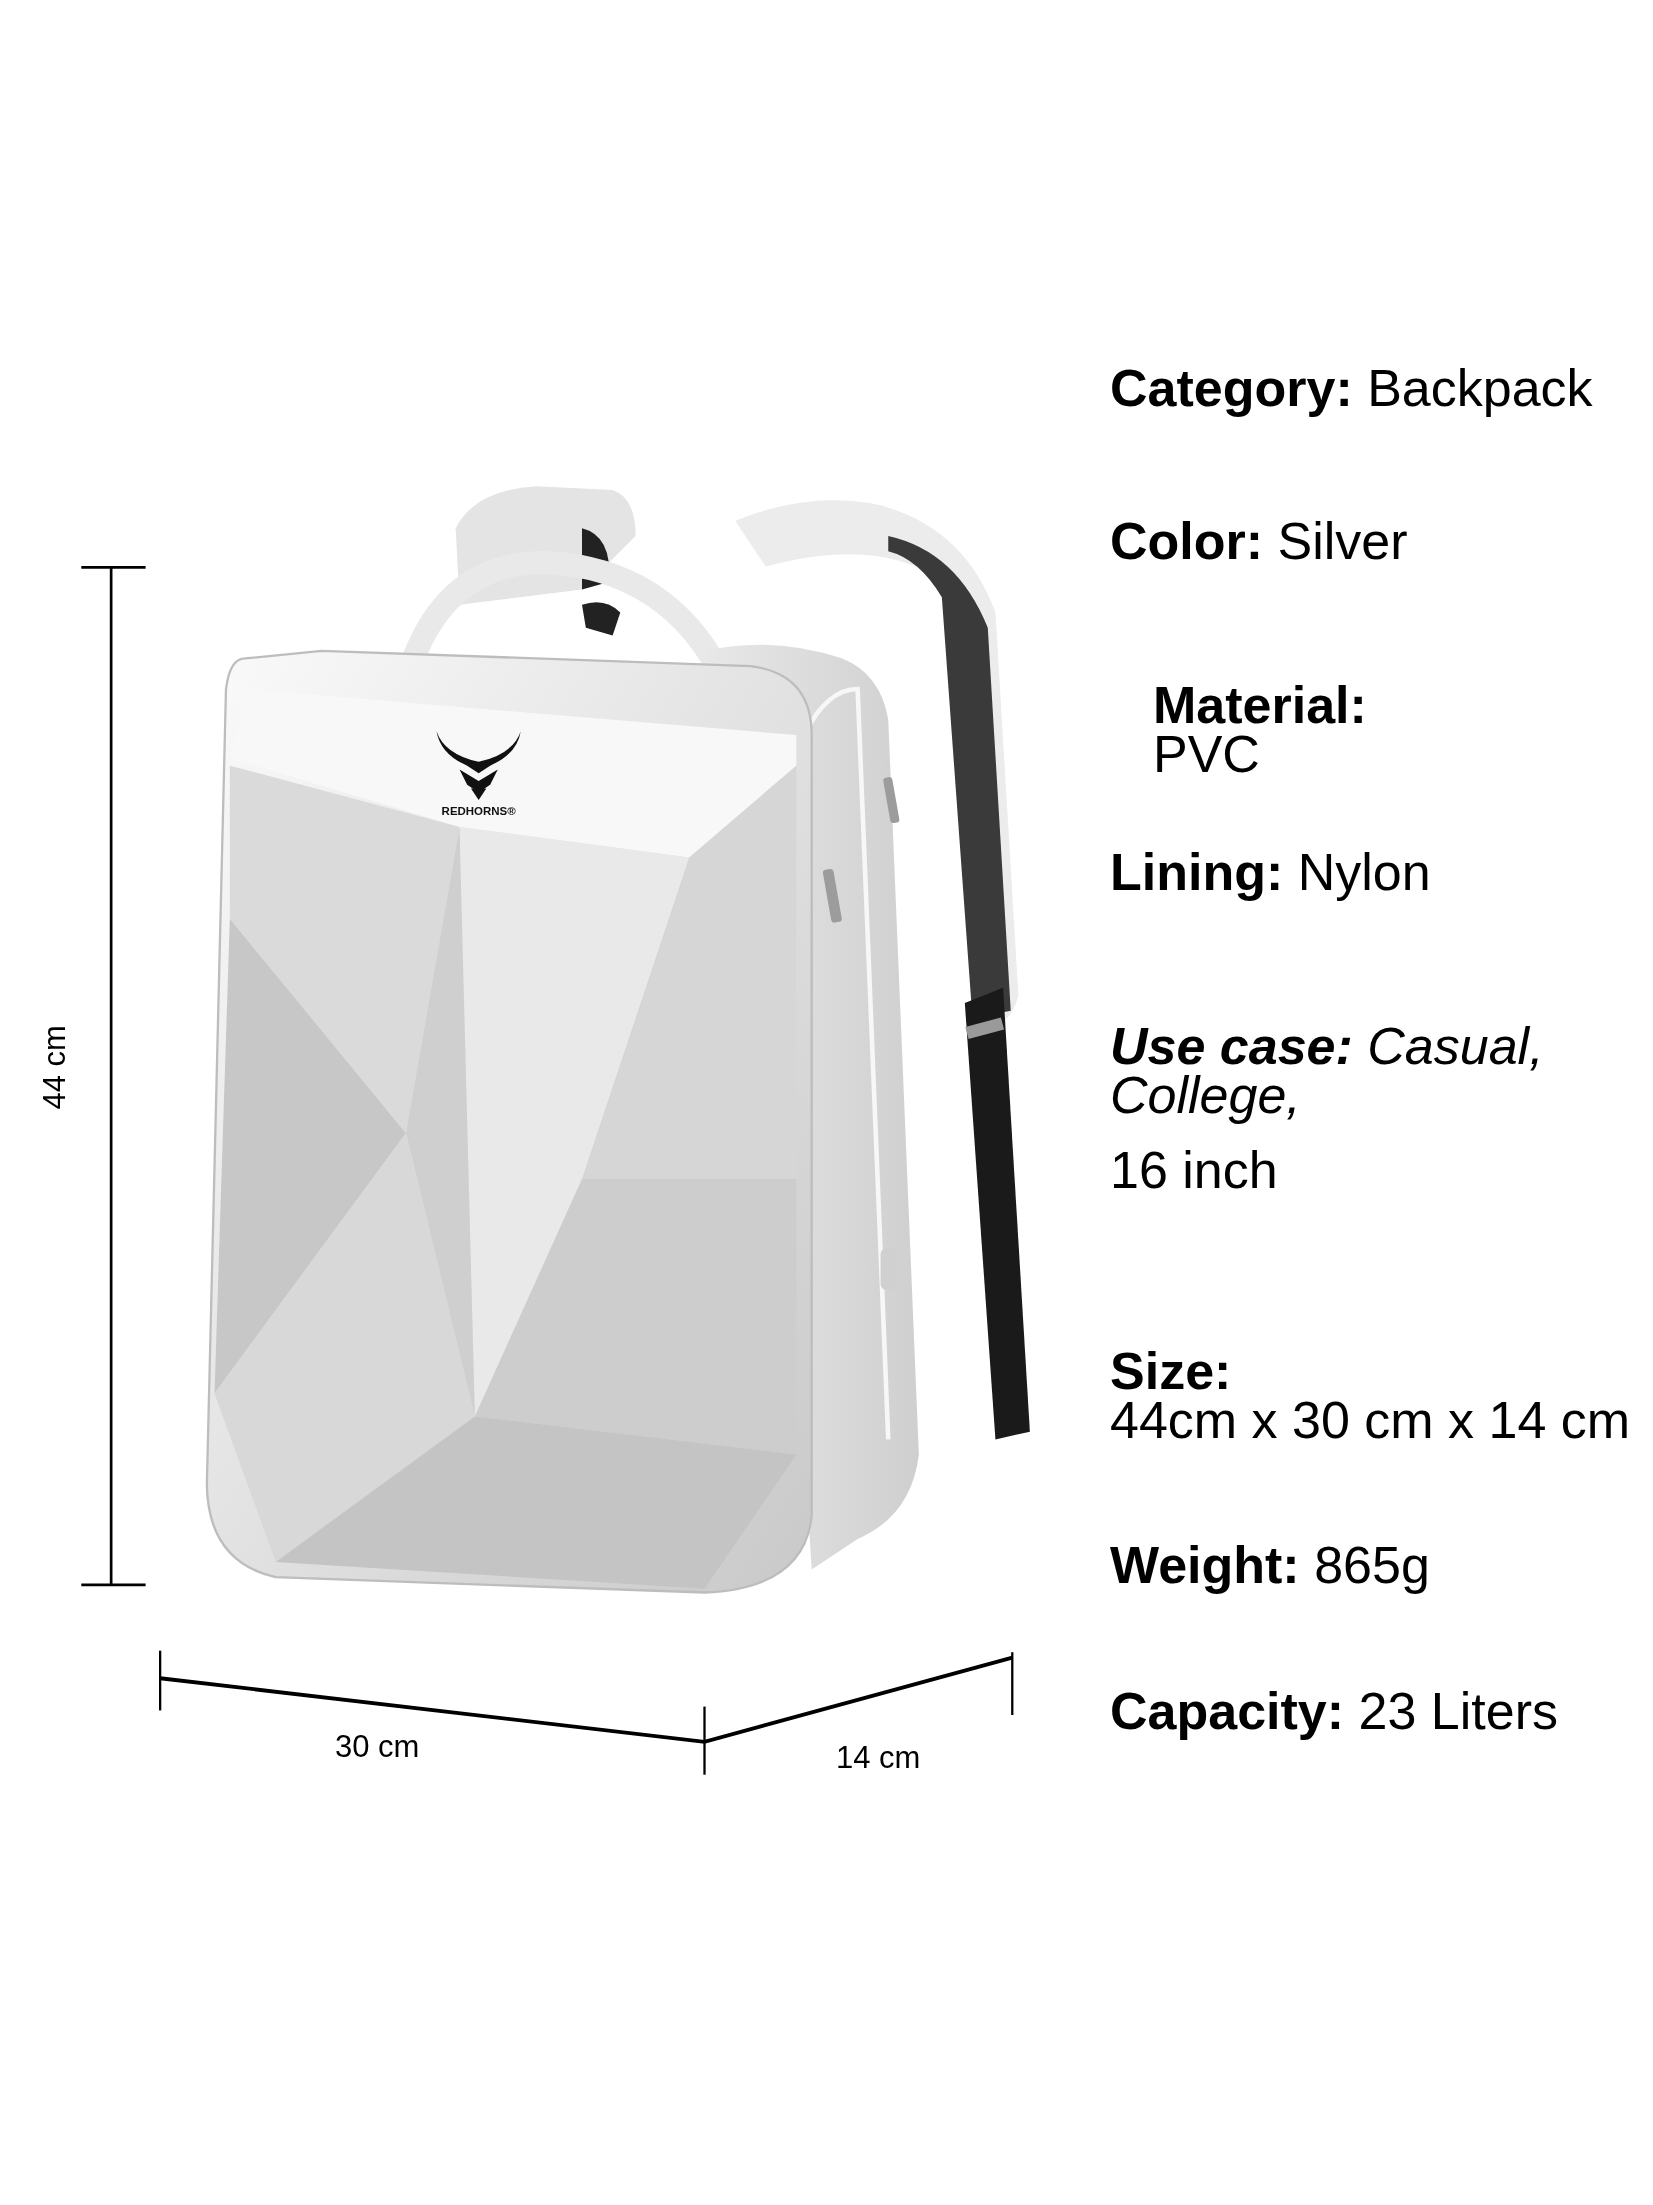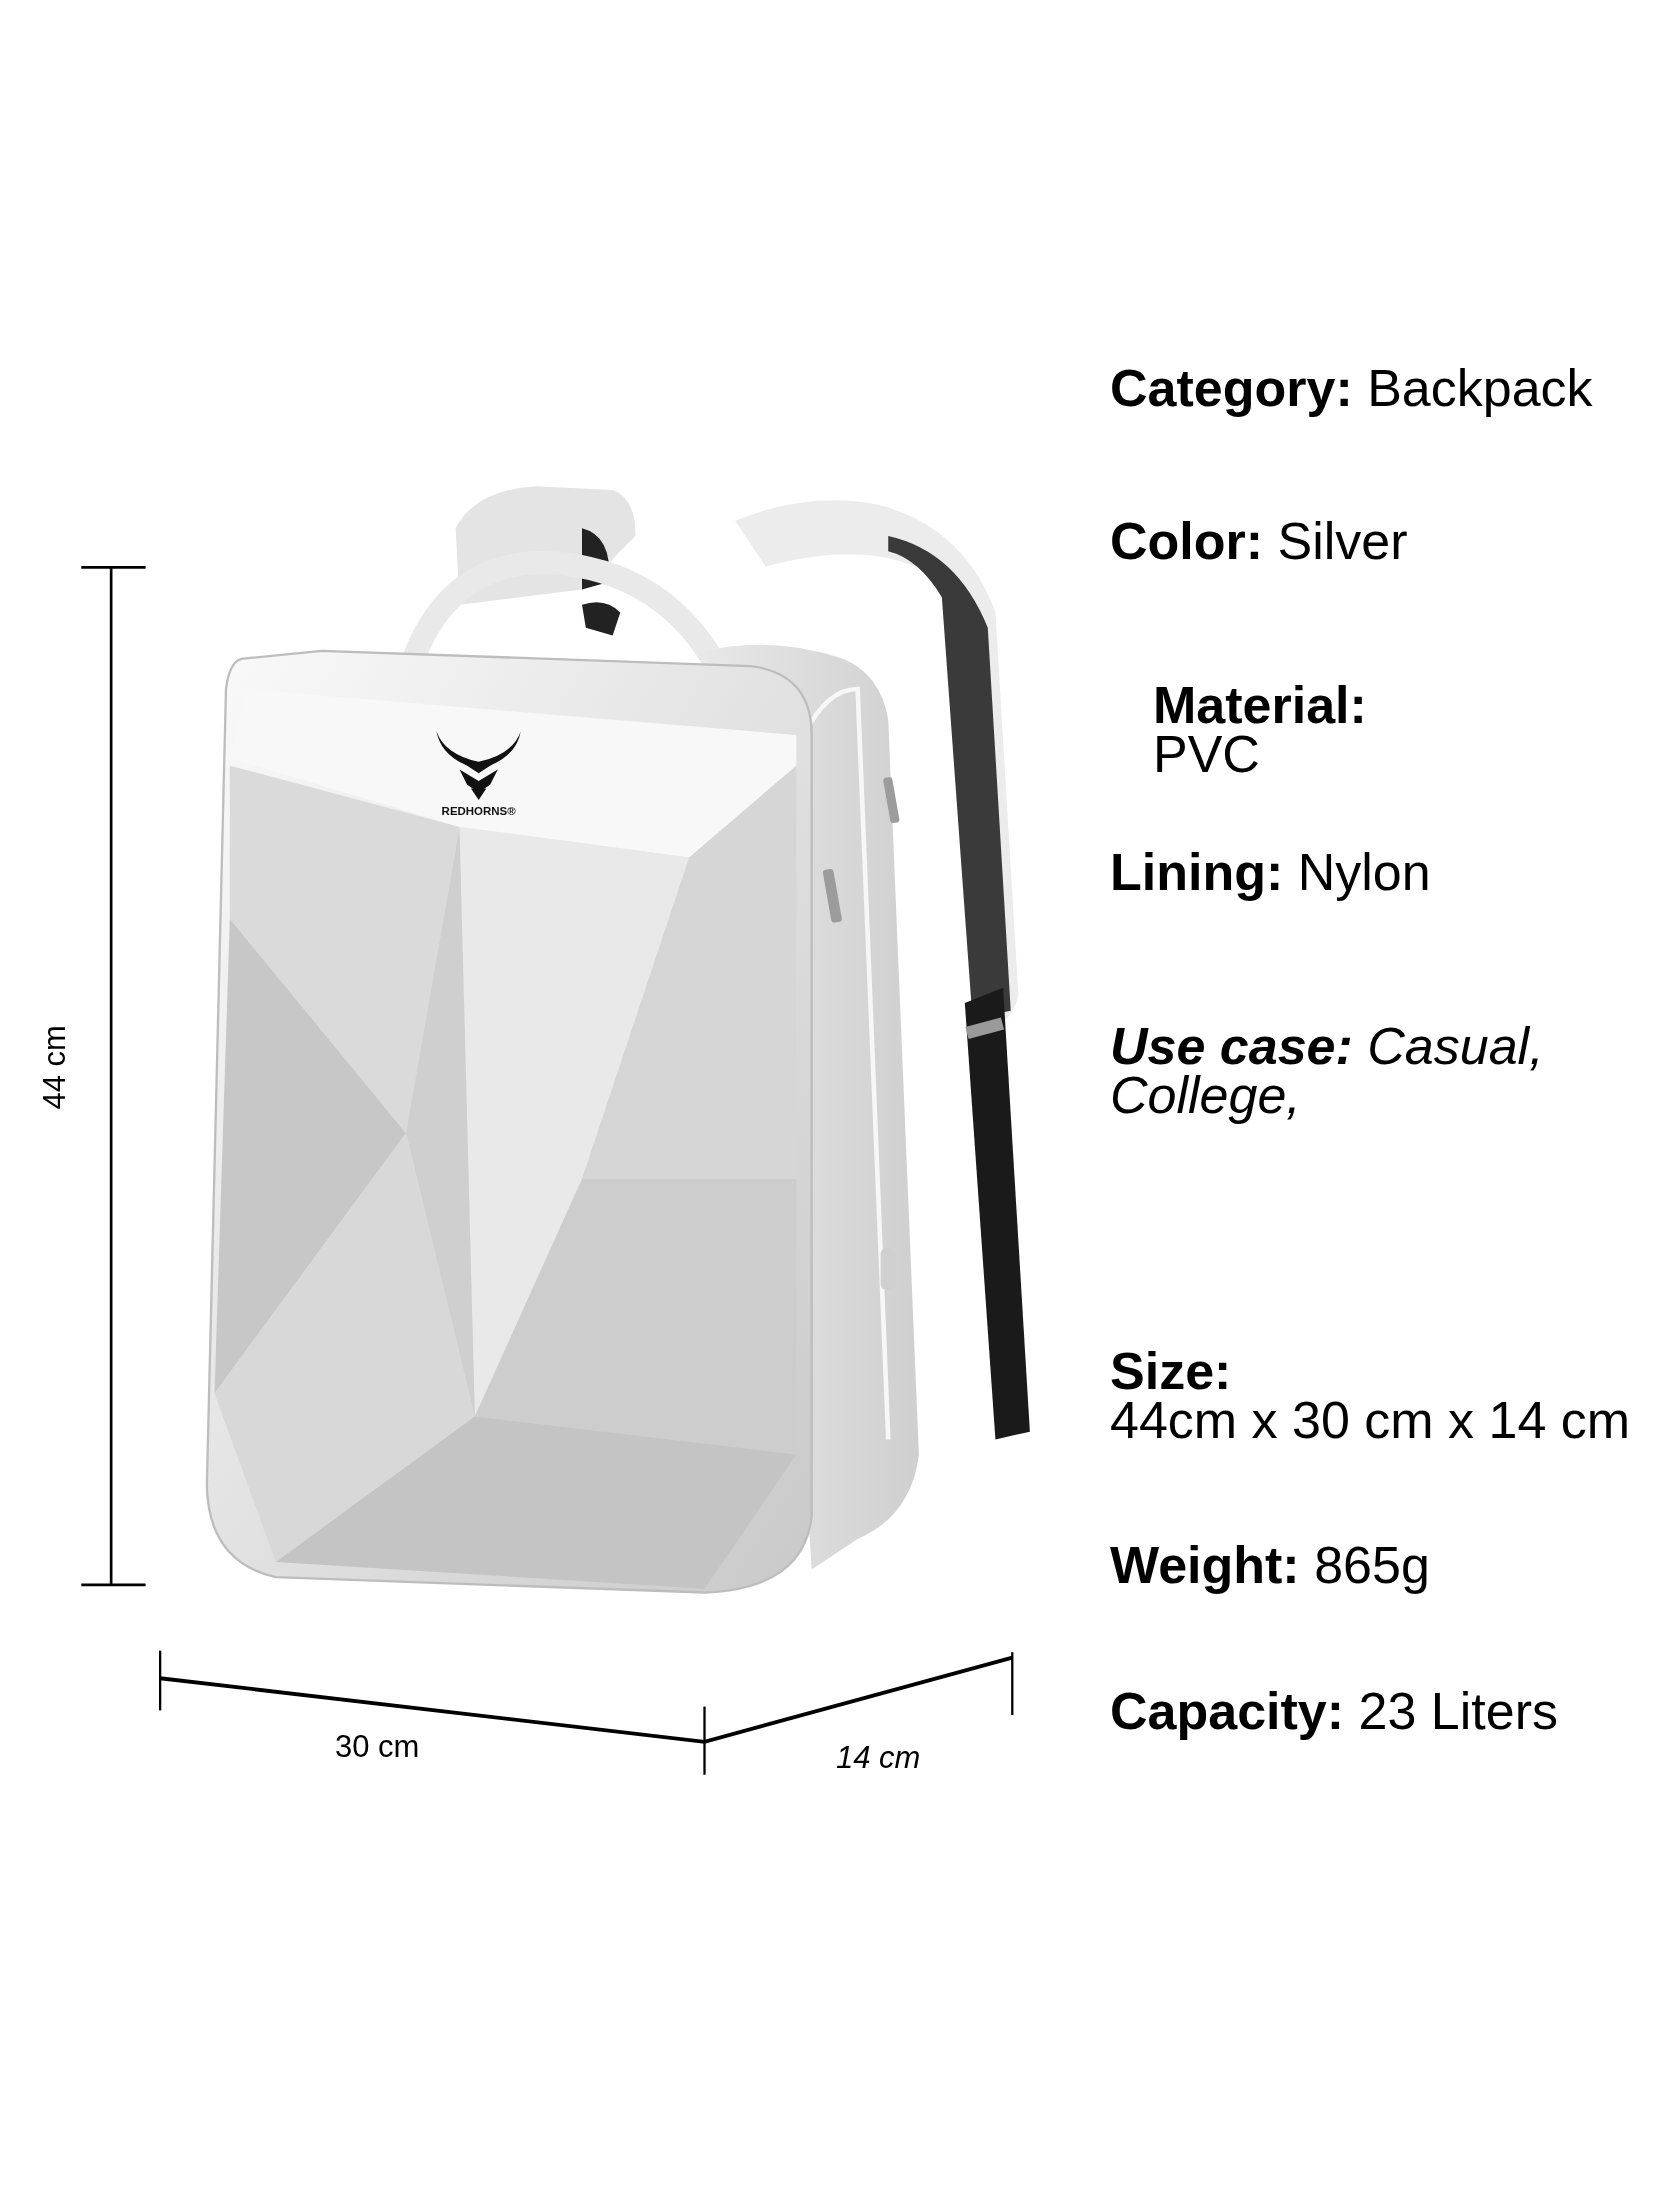--- a/index.html
+++ b/index.html
@@ -111,6 +111,7 @@
   </div>
 </div>
 <div class="spec" style="top: 1146px;">
+  <div class="val">16 inch</div>
 </div>
 <div class="spec" style="top: 1347px;">
   <div class="lbl">Size:</div>

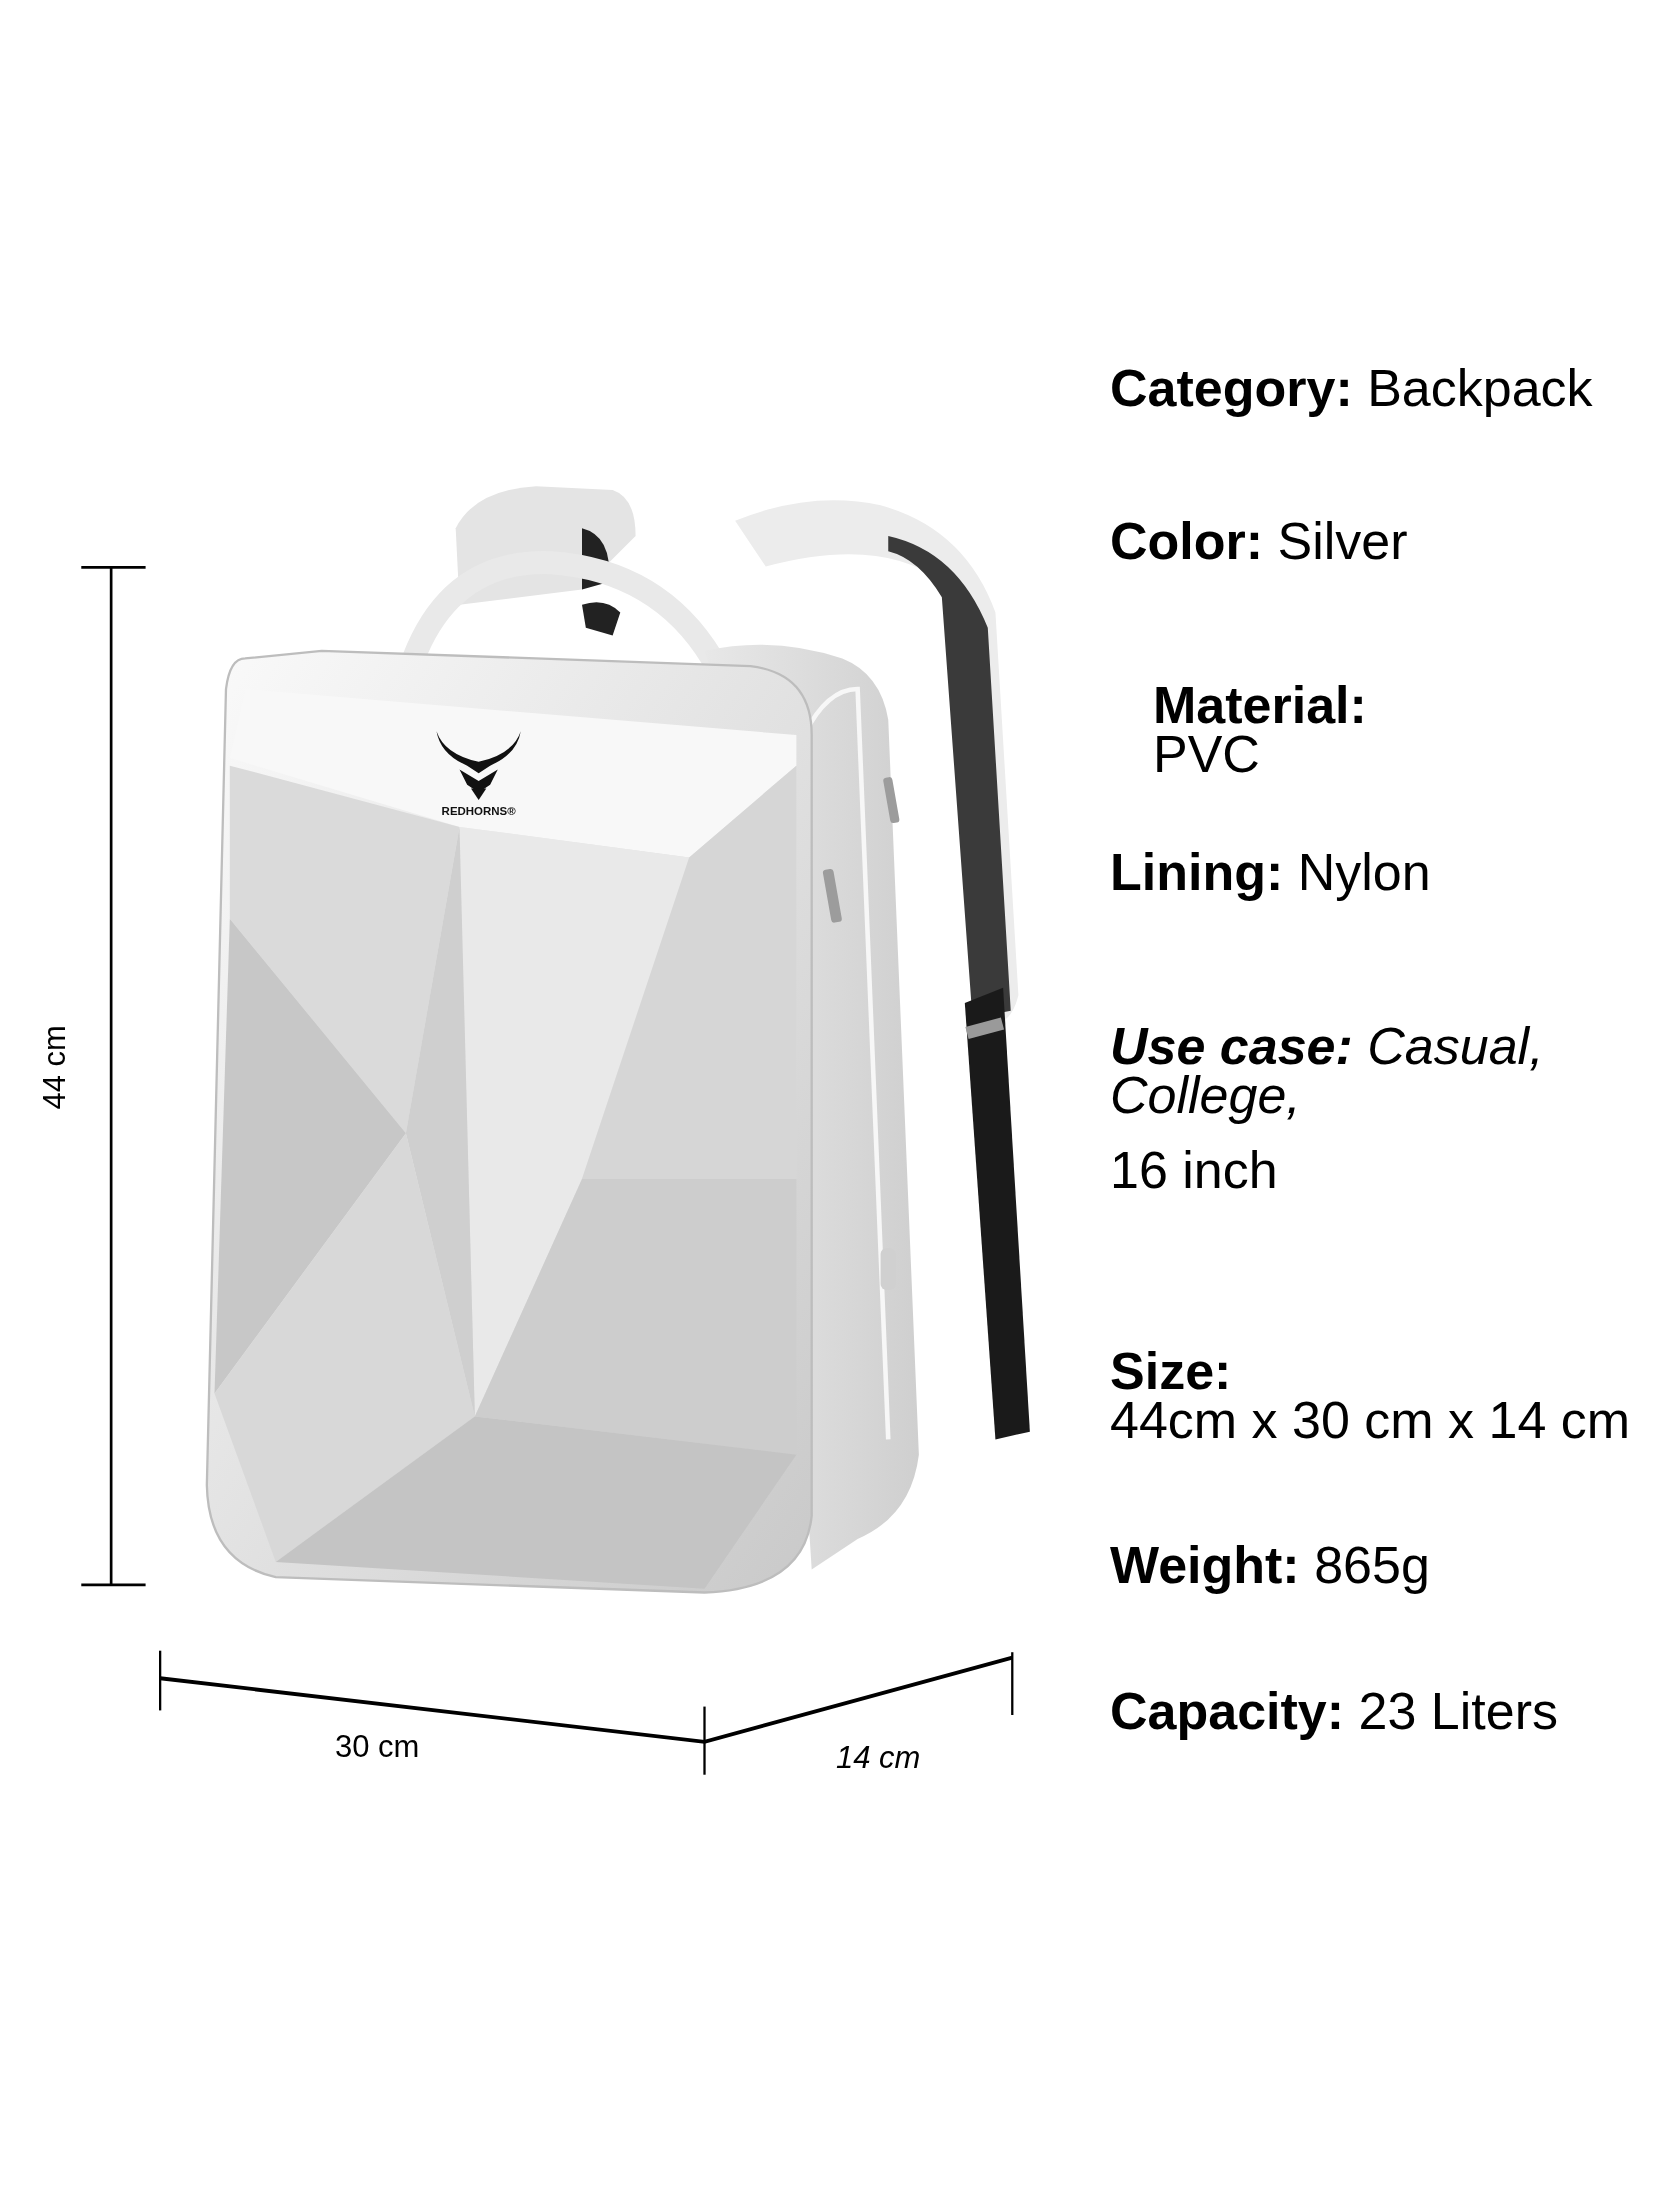--- a/index.html
+++ b/index.html
@@ -86,7 +86,7 @@
 
 <div class="dim-label" style="left: 23px; top: 1060px; transform: rotate(-90deg); transform-origin: center; width: 63px; text-align:center;">44 cm</div>
 <div class="dim-label" style="left: 335px; top: 1729px;">30 cm</div>
-<div class="dim-label" style="left: 836px; top: 1740px; font-style: italic;">14 cm</div>
+<div class="dim-label" style="left: 836px; top: 1740px;">14 cm</div>
 
 <div class="spec" style="top: 364px;">
   <span class="lbl">Category:</span>

